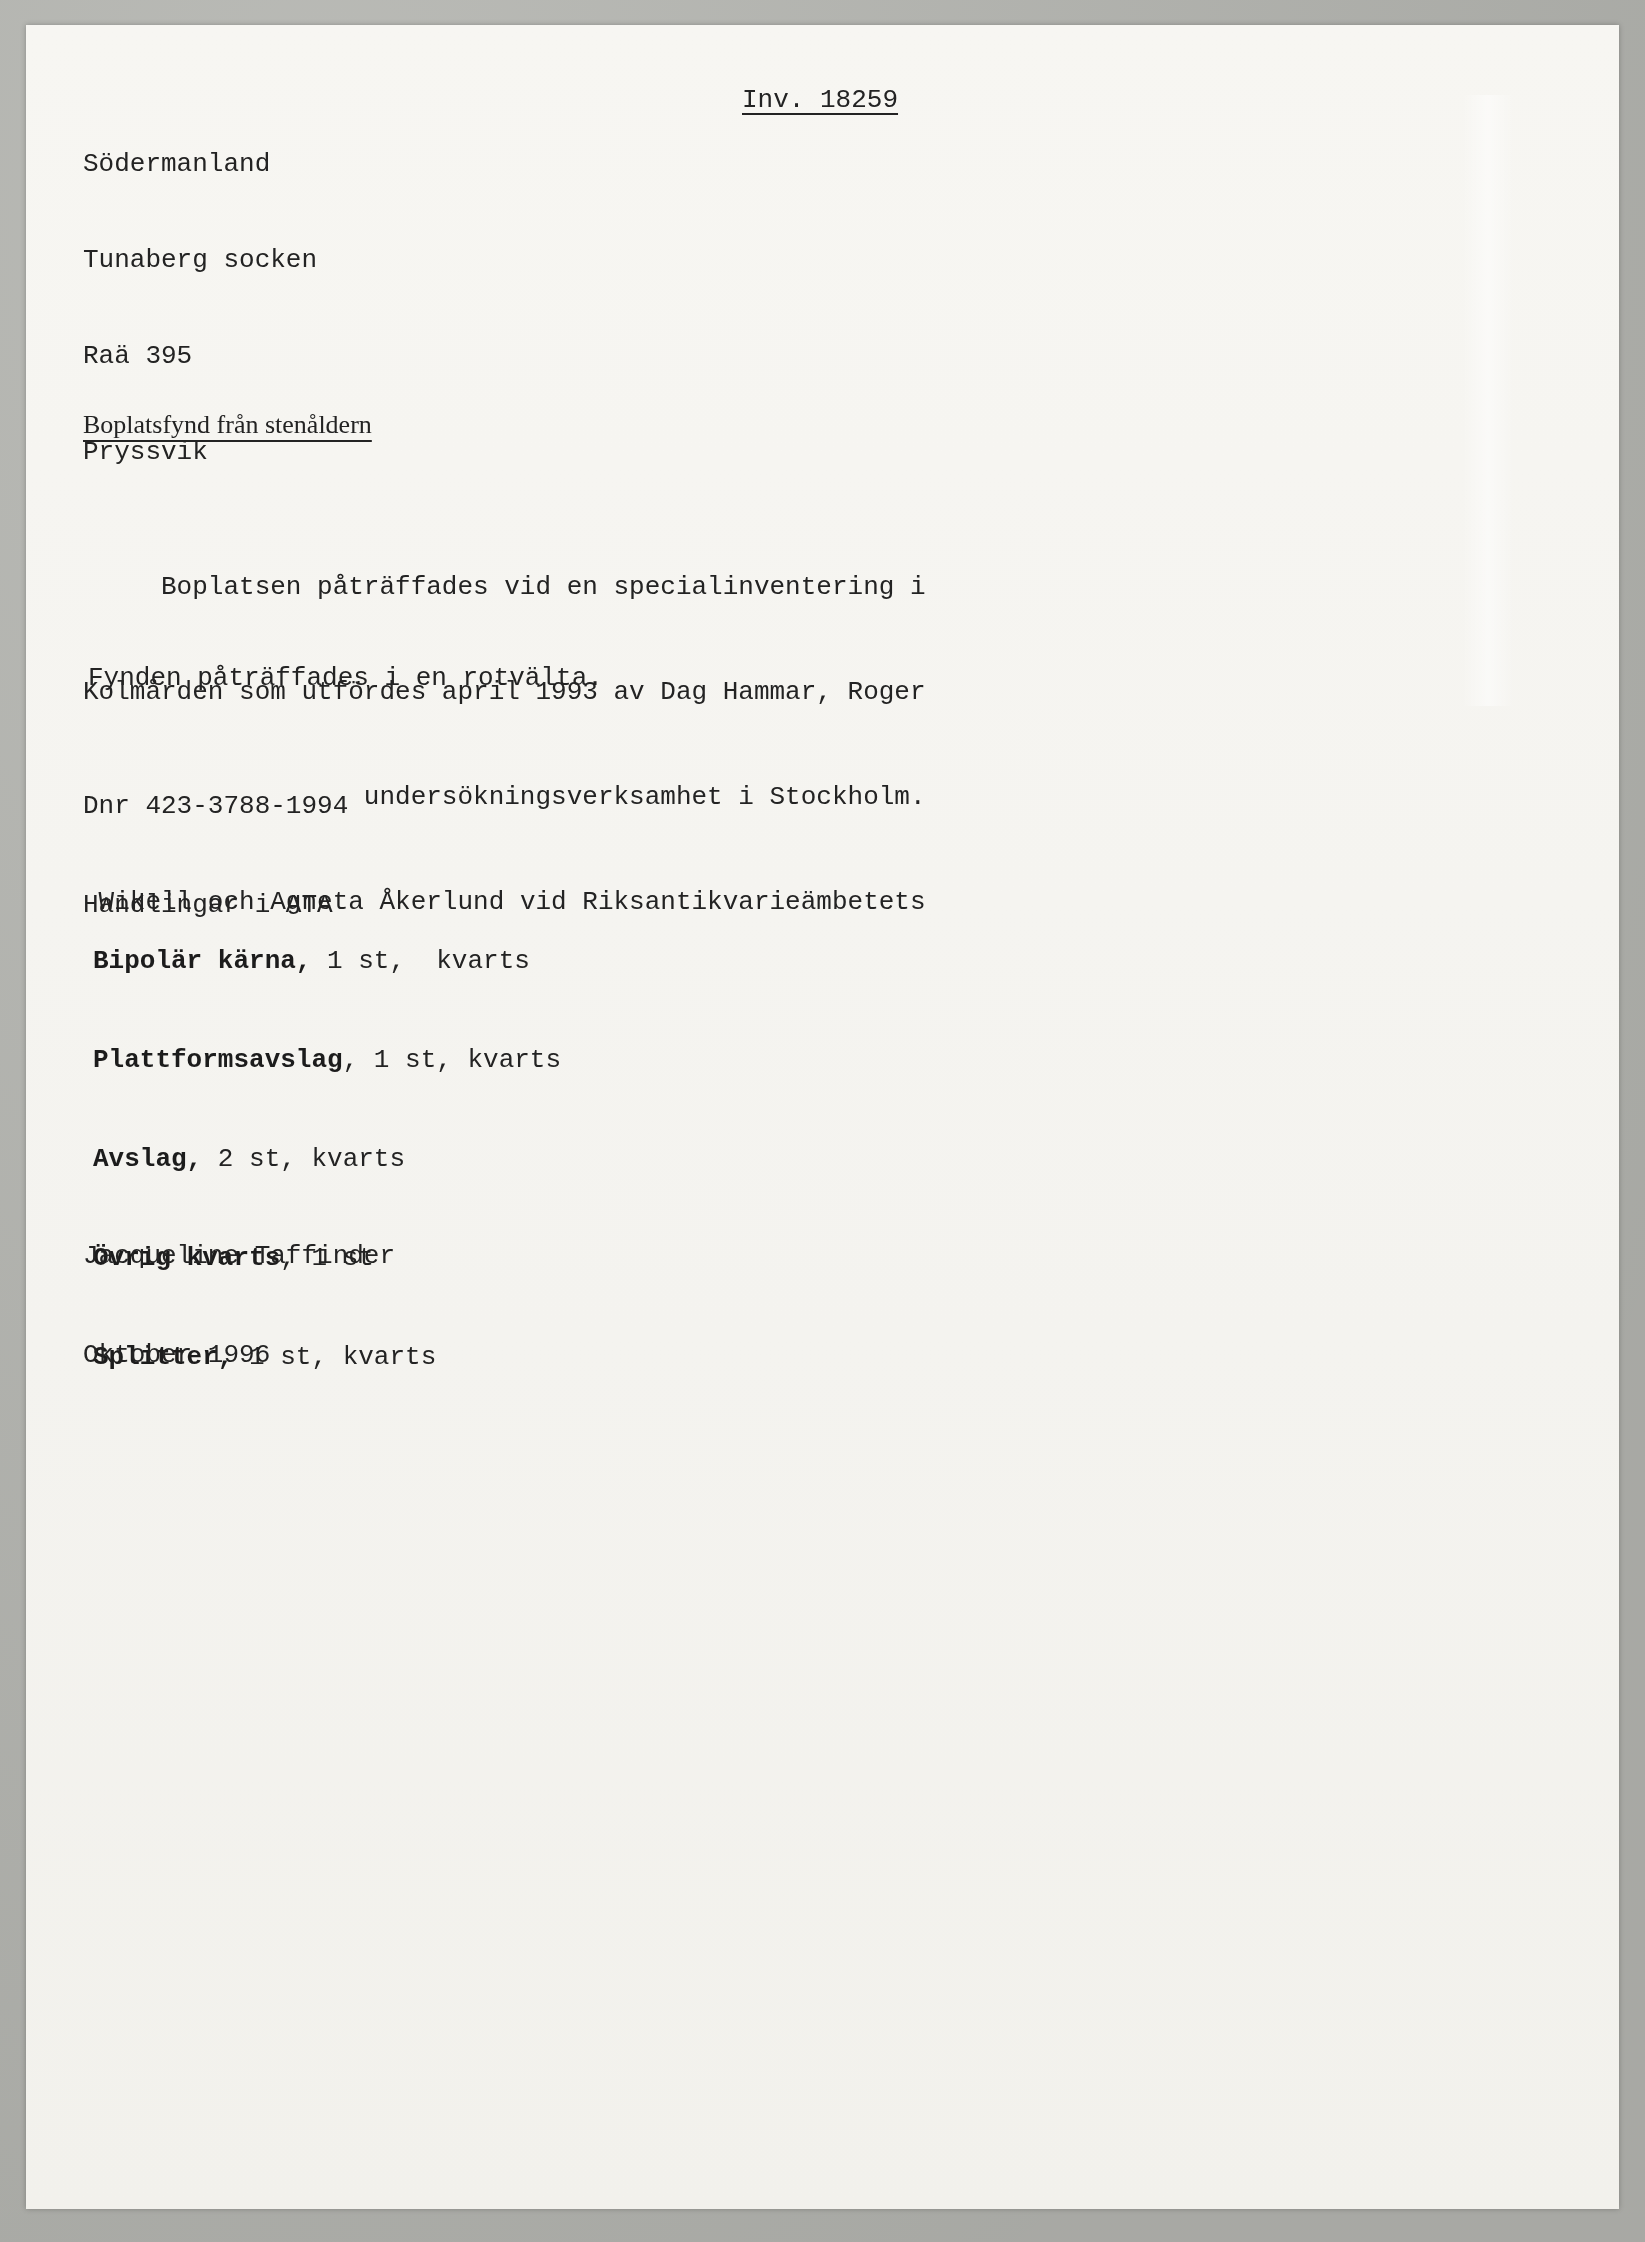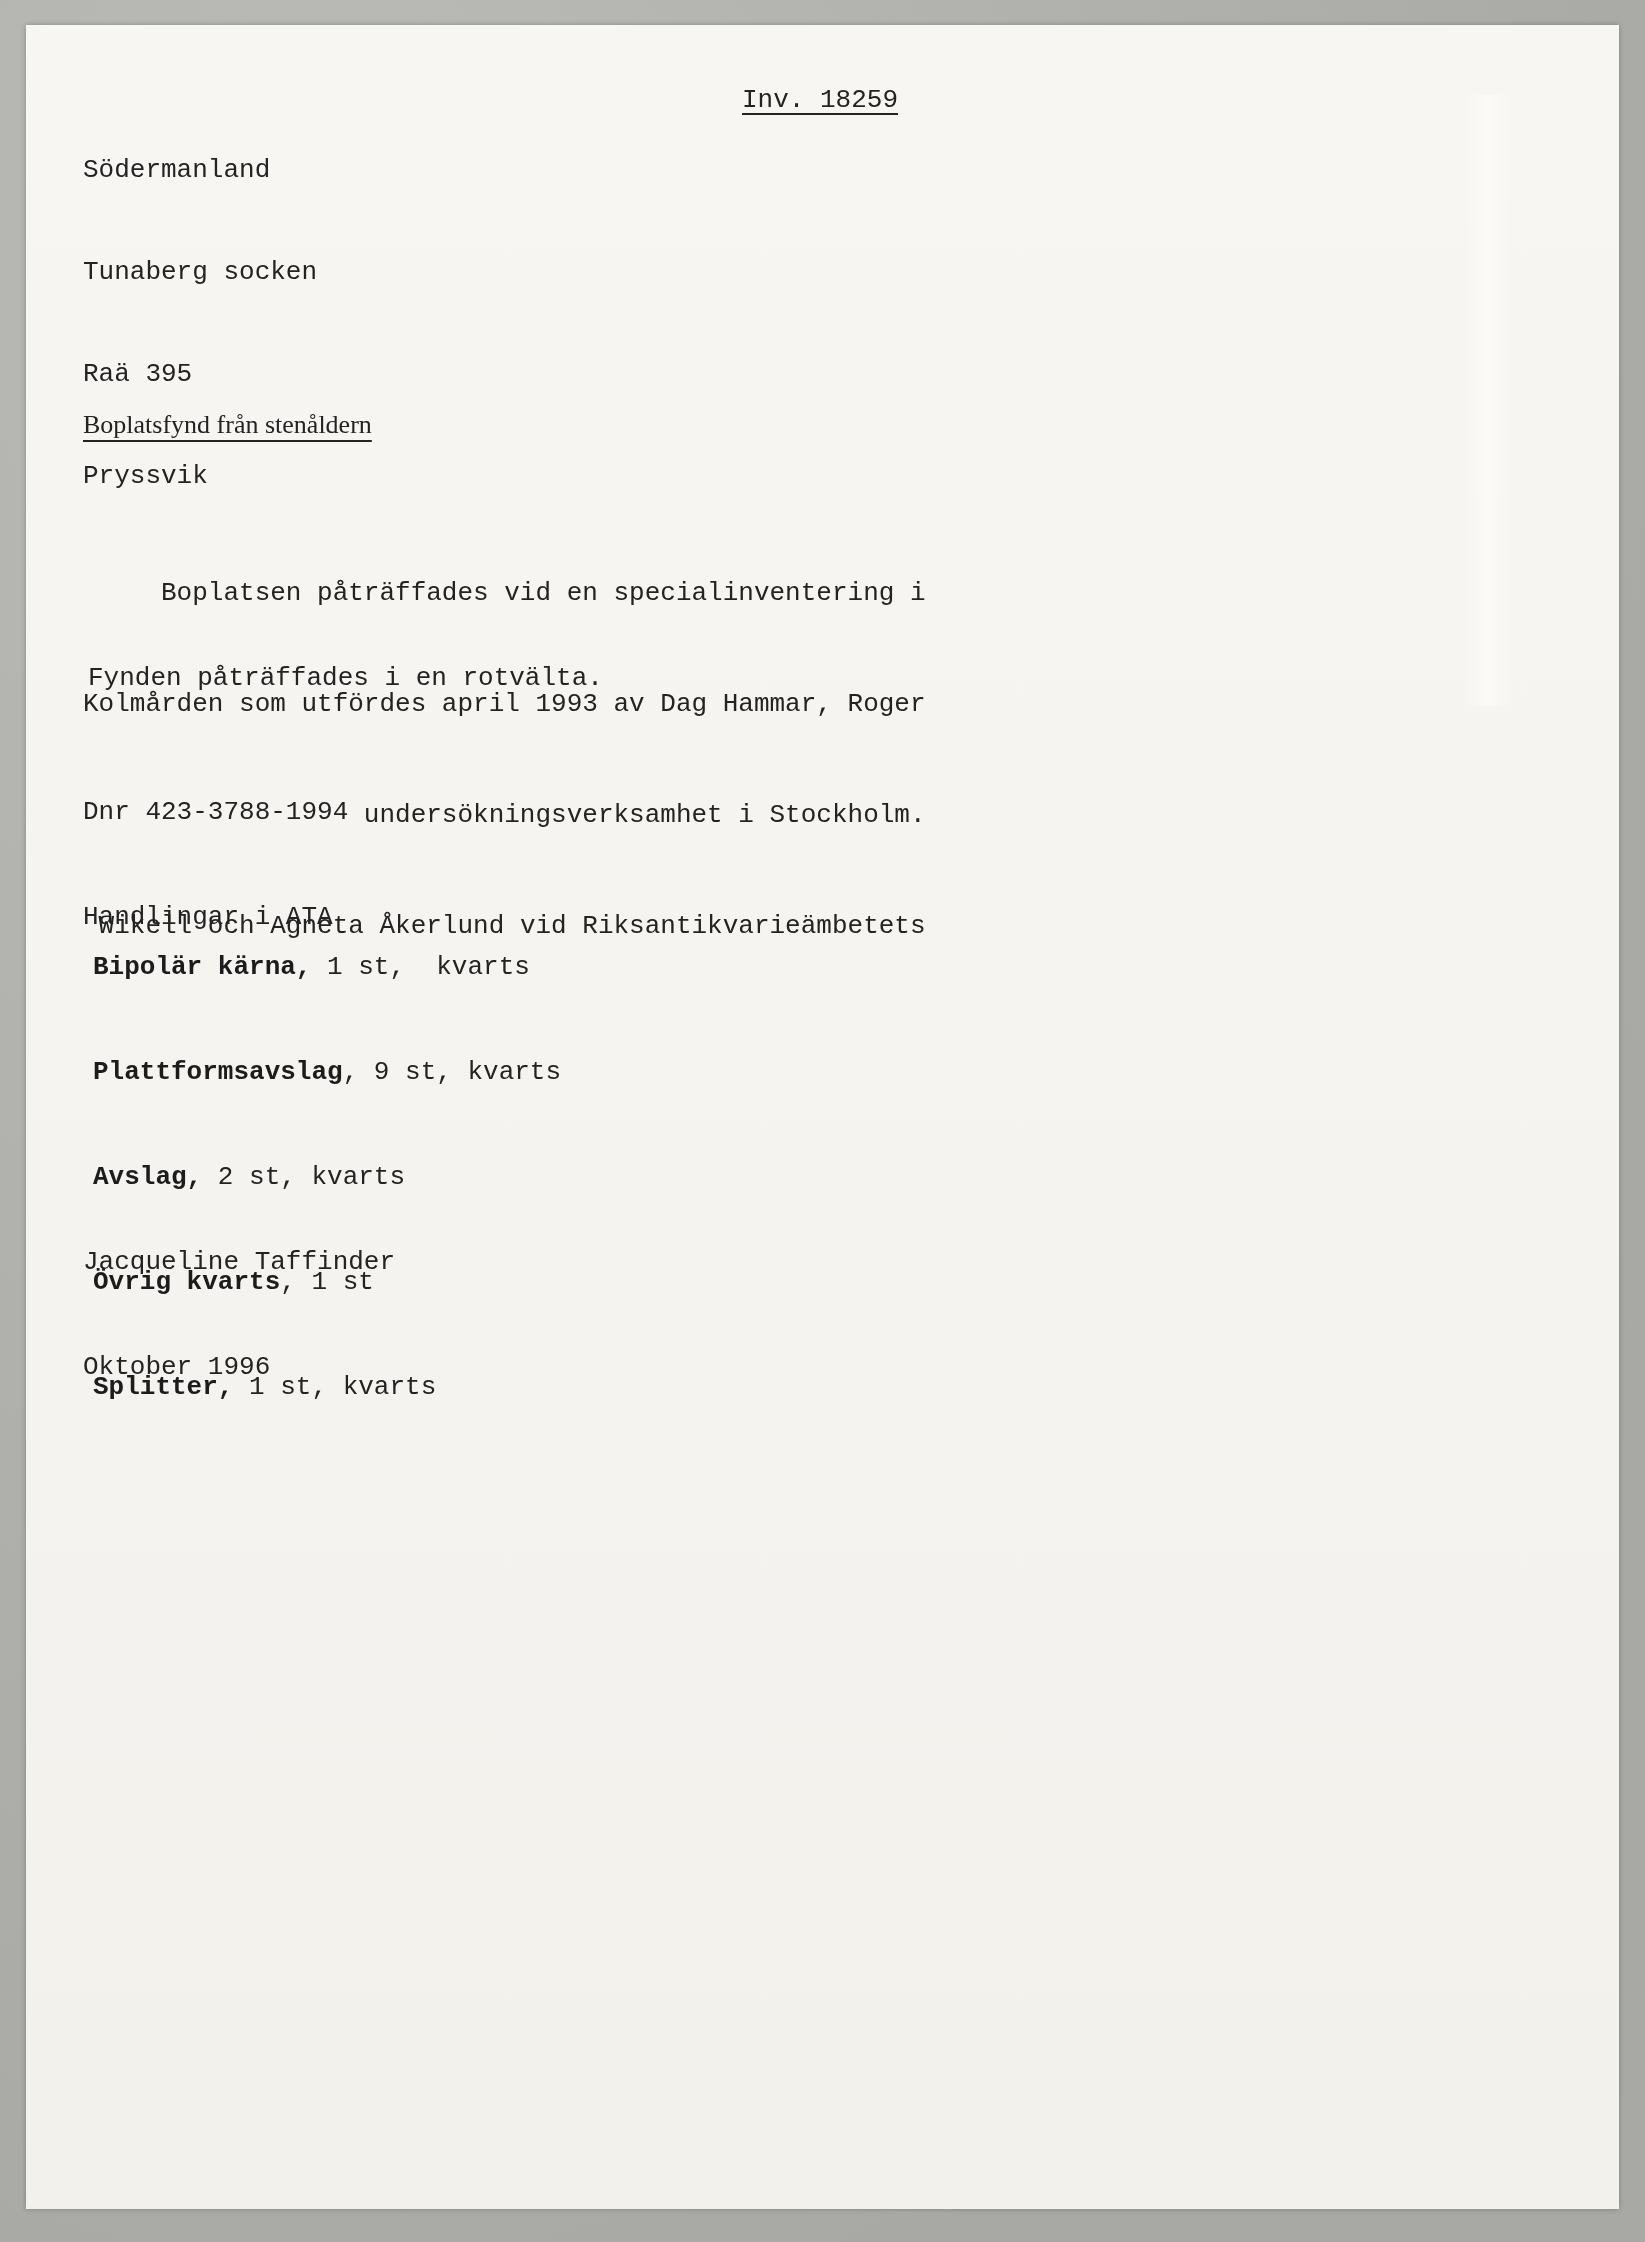--- a/index.html
+++ b/index.html
@@ -54,7 +54,7 @@
   .finds         { left: 67px;  top: 854px; line-height: 33px; }
   .finds b       { font-weight: bold; color: #1c1c1c; }
   .signature     { left: 57px;  top: 1149px; line-height: 33px; }
-  .line { white-space: pre; margin-top: 6px; }
+  .line { white-space: pre; }
 </style>
 </head>
 <body>

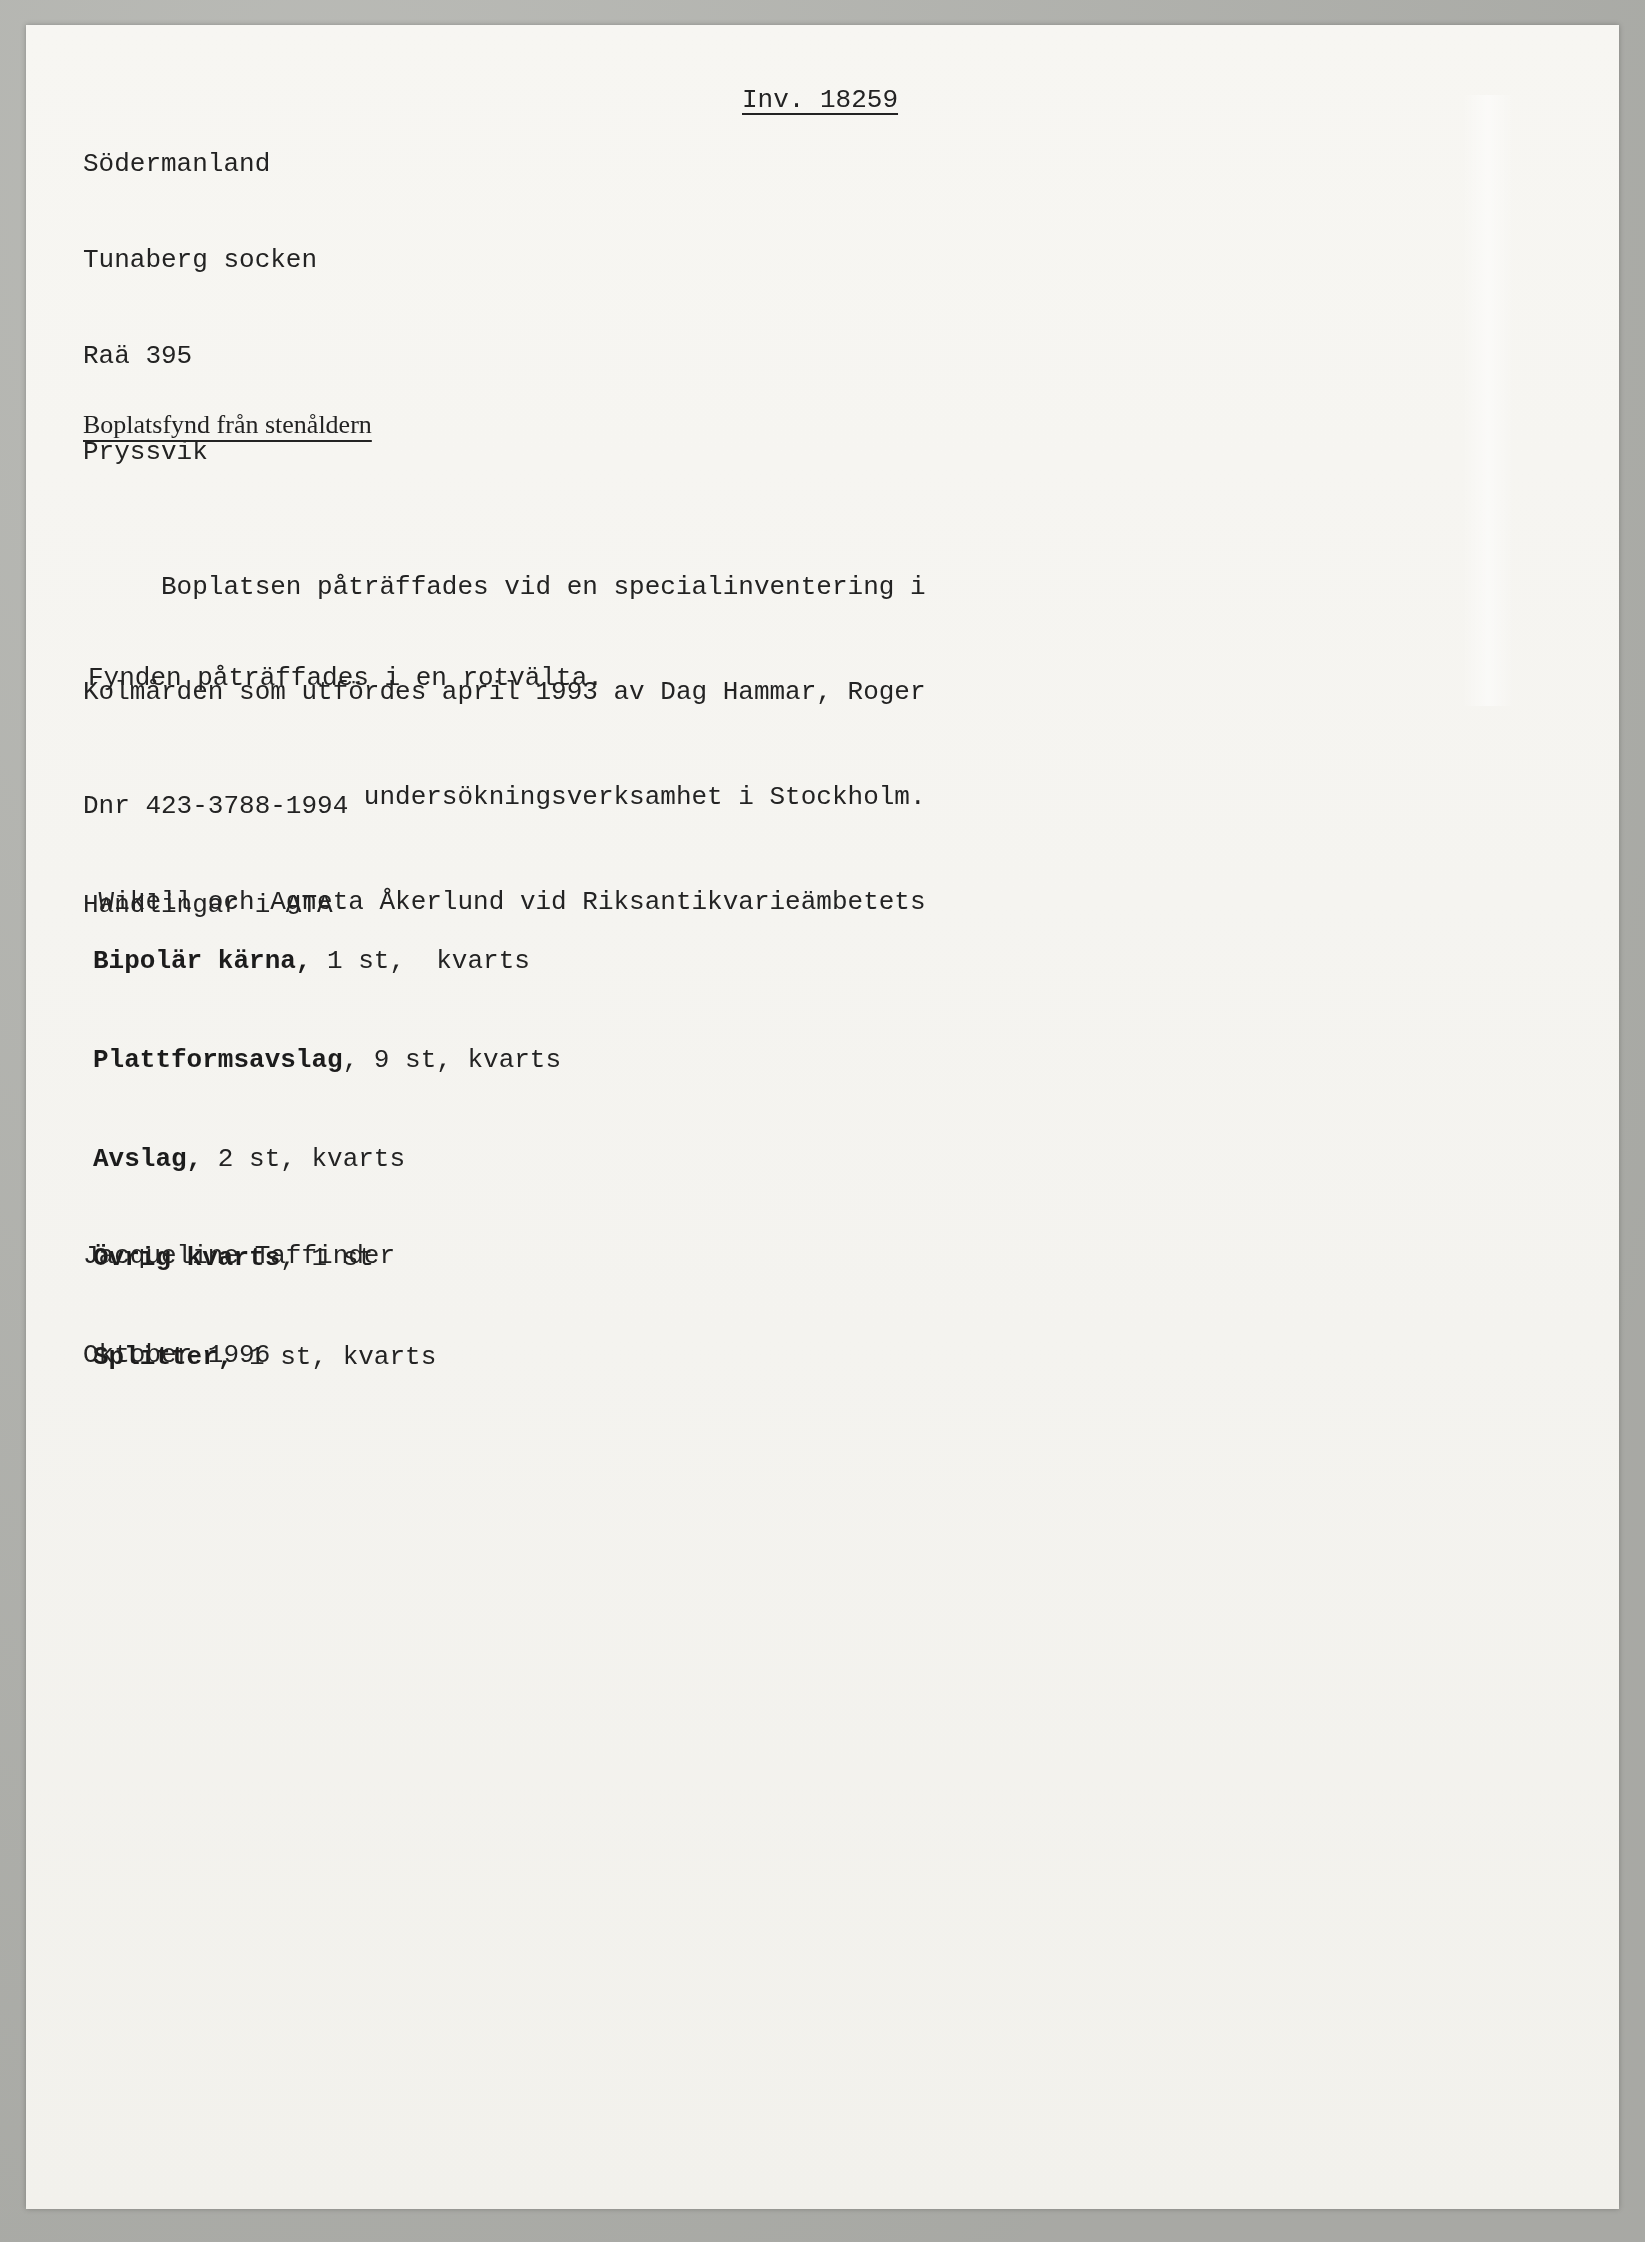--- a/index.html
+++ b/index.html
@@ -90,7 +90,7 @@
 
   <div class="block finds">
     <div class="line"><b>Bipolär kärna,</b><span> 1 st,  kvarts</span></div>
-    <div class="line"><b>Plattformsavslag</b><span>, 9 st, kvarts</span></div>
+    <div class="line"><b>Plattformsavslag</b><span>, 1 st, kvarts</span></div>
     <div class="line"><b>Avslag,</b><span> 2 st, kvarts</span></div>
     <div class="line"><b>Övrig kvarts</b><span>, 1 st</span></div>
     <div class="line"><b>Splitter,</b><span> 1 st, kvarts</span></div>

